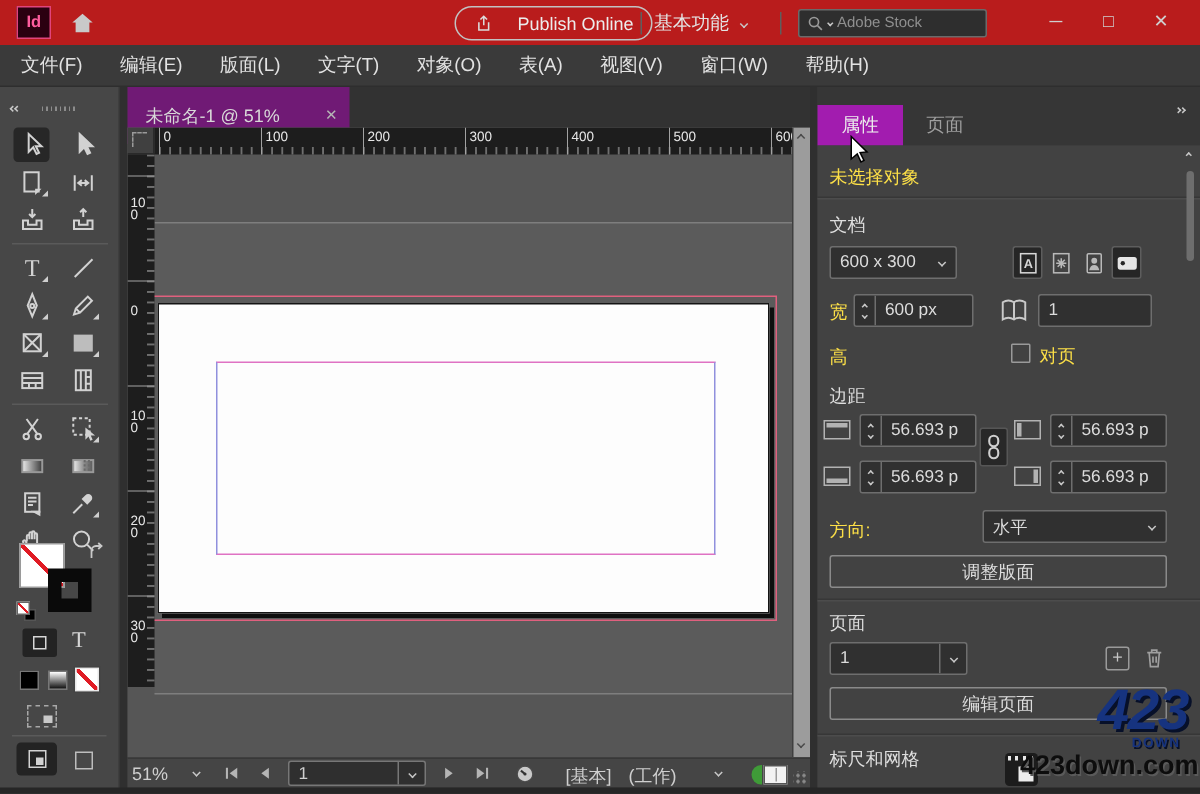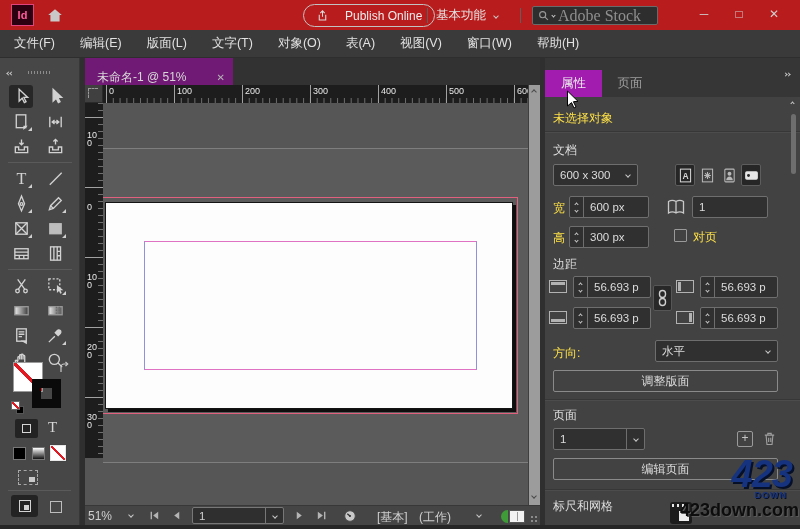--- a/index.html
+++ b/index.html
@@ -18,7 +18,7 @@
   #workspace-btn{position:absolute;left:436px;top:7px;height:17px;display:flex;align-items:center;gap:8px;font-size:12.5px;color:#e4e4e4}
   #stock-search{position:absolute;left:532px;top:6px;width:126px;height:19px;background:#2e2e2e;
                 border:1px solid #6a6a6a;border-radius:2px;display:flex;align-items:center;padding:0 5px;gap:3px}
-  #stock-search input{flex:1;min-width:0;background:transparent;border:none;outline:none;color:#cfcfcf;font-size:16px;font-family:Liberation Serif, serif}
+  #stock-search input{flex:1;min-width:0;background:transparent;border:none;outline:none;color:#cfcfcf;font-size:10px;font-family:Liberation Sans, sans-serif}
   #stock-search input::placeholder{color:#8f8f8f}
   .winbtn{position:absolute;top:2px;width:32px;height:24px;display:flex;align-items:center;justify-content:center;
           color:#cfcfcf;font-size:12px}

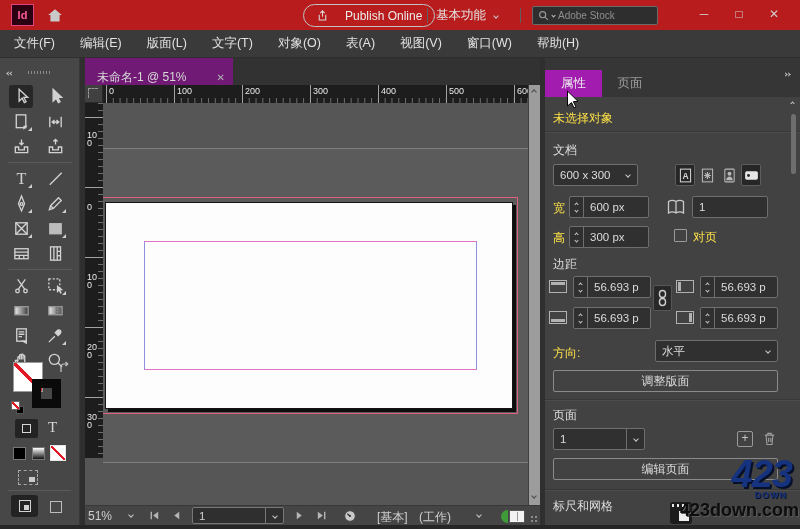--- a/index.html
+++ b/index.html
@@ -564,13 +564,6 @@
   </div>
 
   <div class="p-label" style="left:553px;top:230px">高</div>
-  <div class="field" style="left:569px;top:226px;width:80px">
-    <span class="stepper">
-        <span class="chev up xs"></span>
-        <span class="chev xs"></span>
-      </span>
-    <span class="val">300 px</span>
-  </div>
   <div class="checkbox" style="left:674px;top:229px"></div>
   <div class="p-label" style="left:693px;top:229px">对页</div>
 

